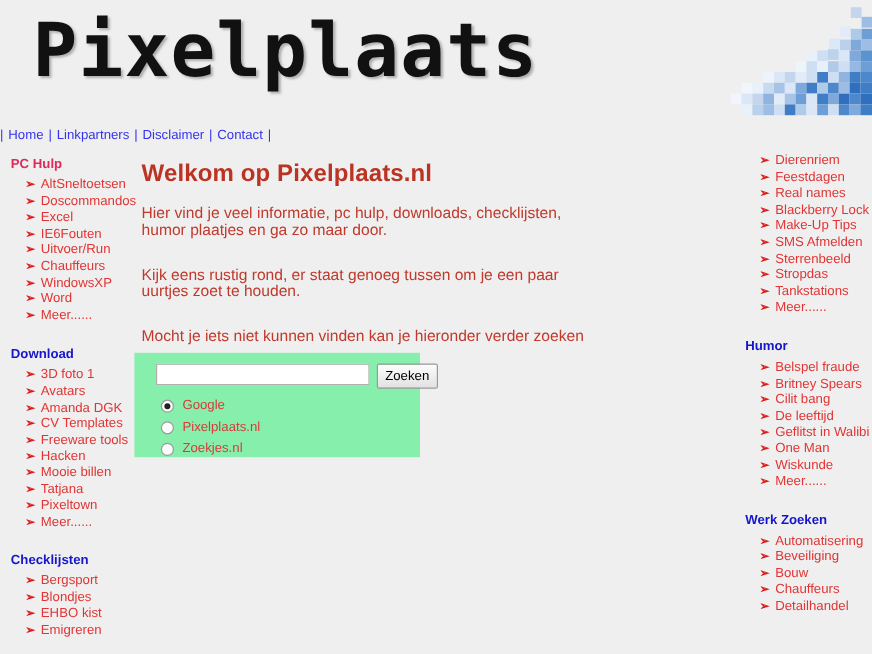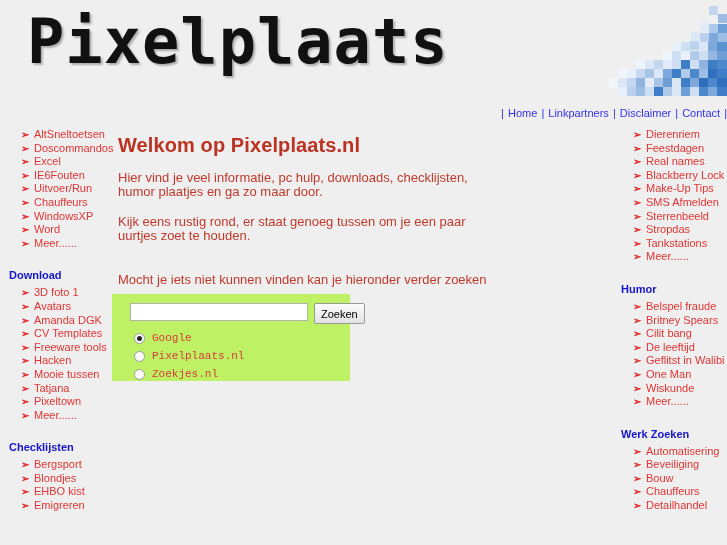--- a/index.html
+++ b/index.html
@@ -54,7 +54,7 @@
   
   #nav {
     width: 727px;
-    text-align: right;
+    text-align: left;
     padding-top: 7px;
     height: 26px;
     font-size: 11px;

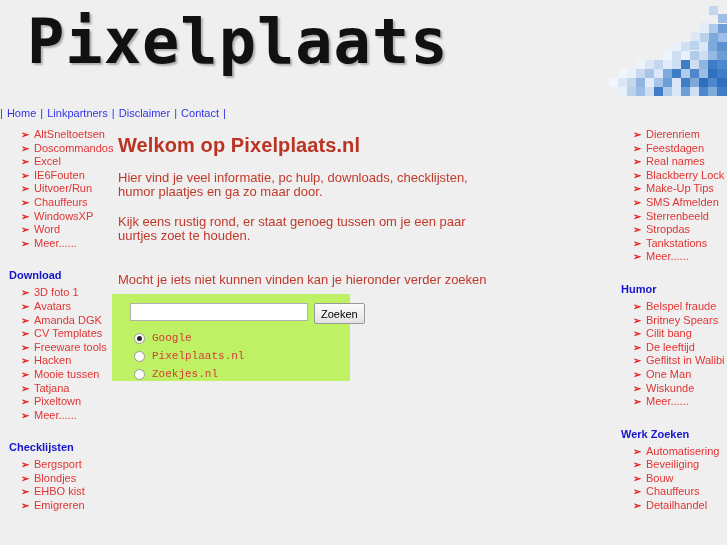--- a/index.html
+++ b/index.html
@@ -318,6 +318,7 @@
 
     <div class="side" id="left-col">
         <div class="block">
+          <div class="block-title red">PC Hulp</div>
           <ul class="links">
             <li><span class="bullet">➢</span><a href="#">AltSneltoetsen</a></li>
             <li><span class="bullet">➢</span><a href="#">Doscommandos</a></li>

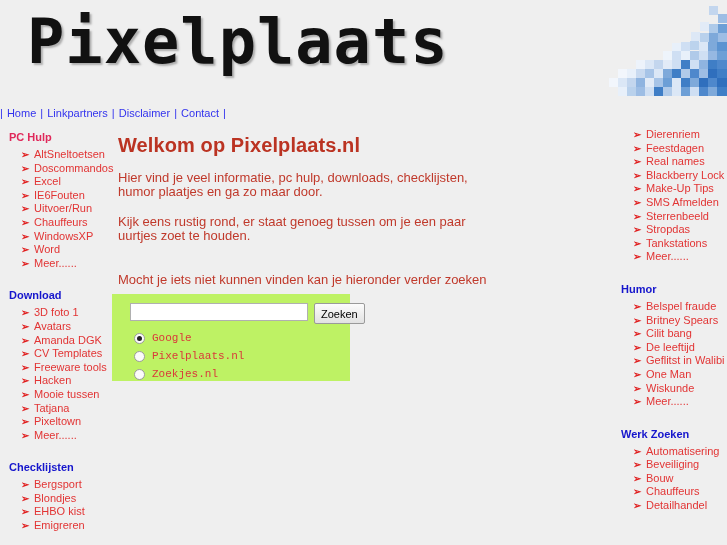--- a/index.html
+++ b/index.html
@@ -143,7 +143,7 @@
     color: #c0392b;
     max-width: 380px;
   }
-  #main p.lead2 { margin-top: 16px; }
+  #main p.lead2 { margin-top: 23px; }
   #main p.prompt { margin-top: 30px; }
 
   #search-panel {

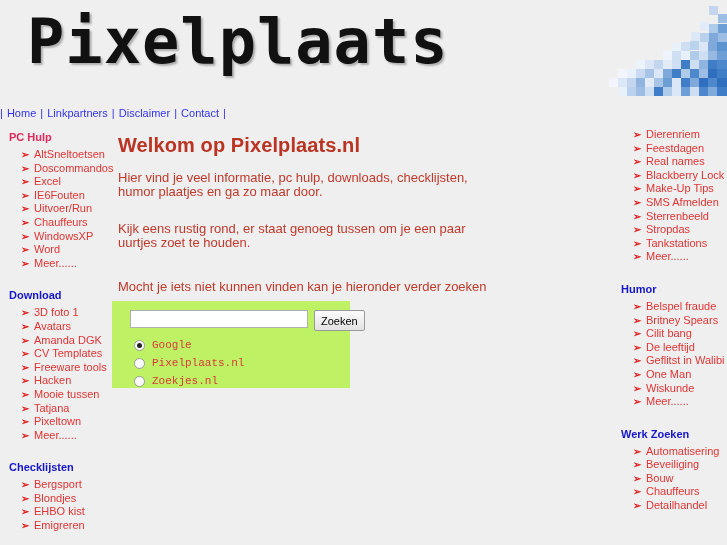--- a/index.html
+++ b/index.html
@@ -144,7 +144,7 @@
     max-width: 380px;
   }
   #main p.lead2 { margin-top: 23px; }
-  #main p.prompt { margin-top: 30px; }
+  #main p.prompt { margin-top: 23px; }
 
   #search-panel {
     margin: 7px 0 0 0;

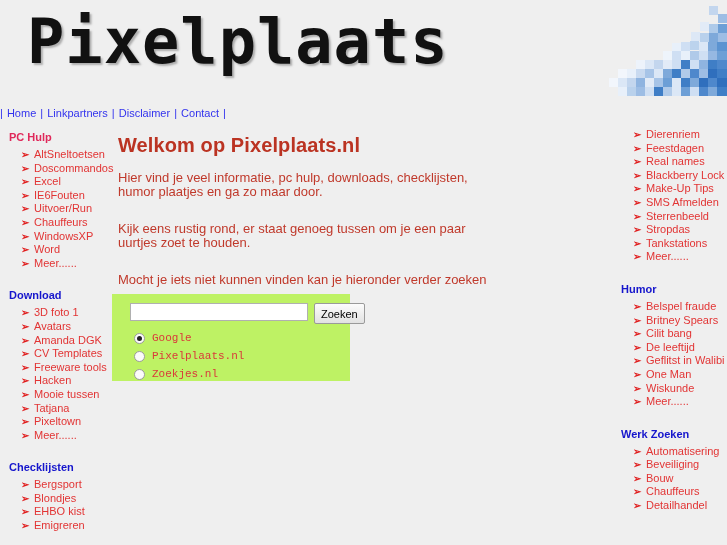--- a/index.html
+++ b/index.html
@@ -150,7 +150,7 @@
     margin: 7px 0 0 0;
     width: 238px;
     height: 87px;
-    background: #bef264;
+    background: #86efac;
     position: relative;
   }
   #search-row {

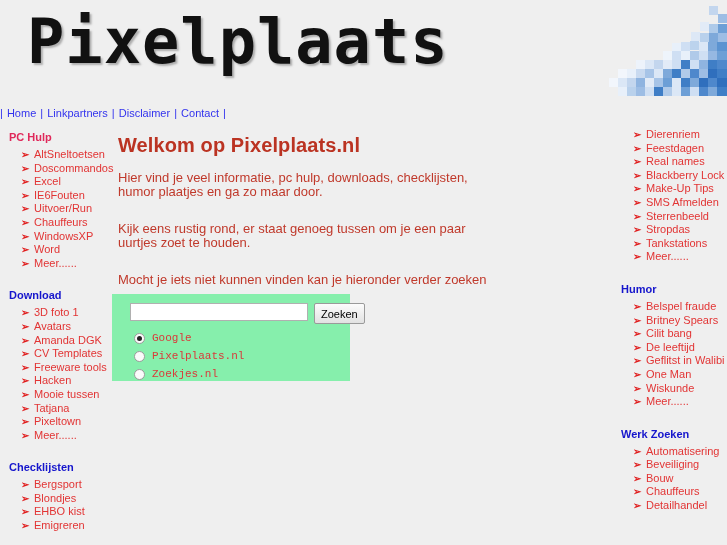--- a/index.html
+++ b/index.html
@@ -188,7 +188,6 @@
     position: absolute;
     left: 22px;
     top: 36px;
-    font-family: Liberation Mono, monospace;
   }
   .radio-row {
     display: flex;

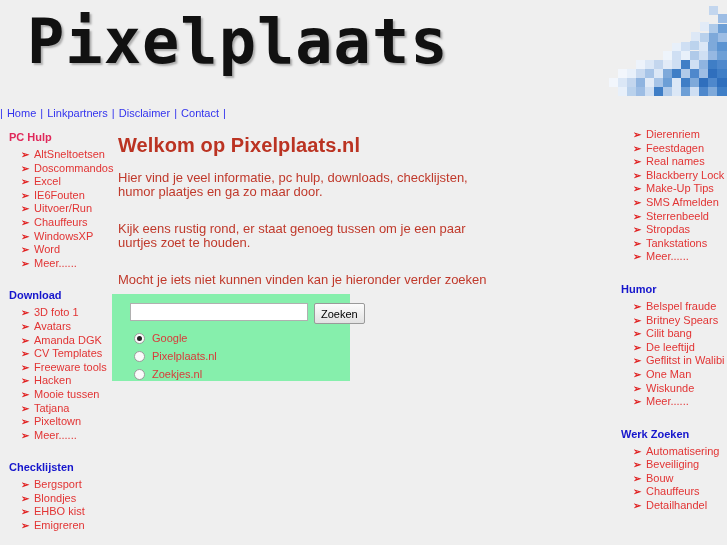--- a/index.html
+++ b/index.html
@@ -339,7 +339,7 @@
             <li><span class="bullet">➢</span><a href="#">CV Templates</a></li>
             <li><span class="bullet">➢</span><a href="#">Freeware tools</a></li>
             <li><span class="bullet">➢</span><a href="#">Hacken</a></li>
-            <li><span class="bullet">➢</span><a href="#">Mooie tussen</a></li>
+            <li><span class="bullet">➢</span><a href="#">Mooie billen</a></li>
             <li><span class="bullet">➢</span><a href="#">Tatjana</a></li>
             <li><span class="bullet">➢</span><a href="#">Pixeltown</a></li>
             <li><span class="bullet">➢</span><a href="#">Meer......</a></li>

